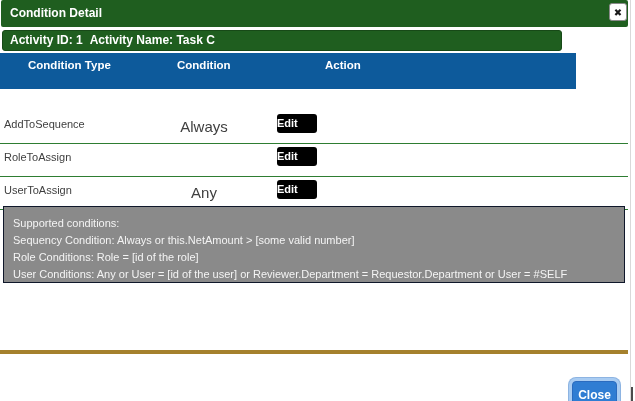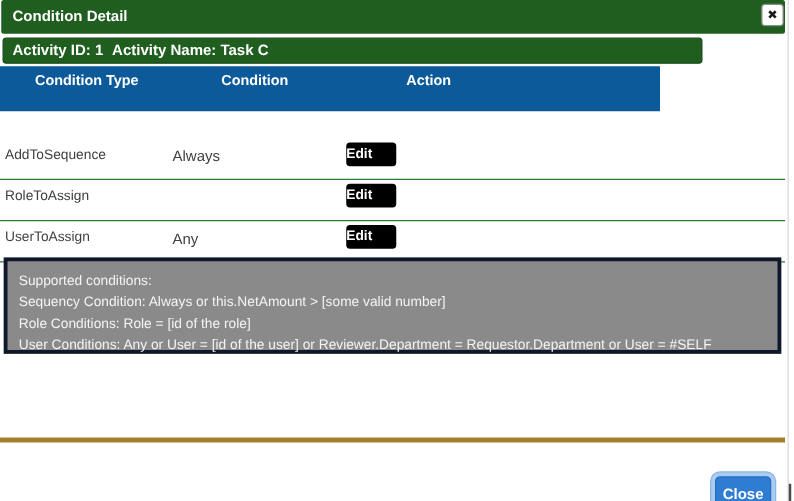--- a/index.html
+++ b/index.html
@@ -38,7 +38,7 @@
 
   
   .grid-header {
-    position:absolute; left:0; top:53px; width:528px; height:36px;
+    position:absolute; left:0; top:53px; width:576px; height:36px;
     background:var(--blue);
   }
   .grid-header .h {

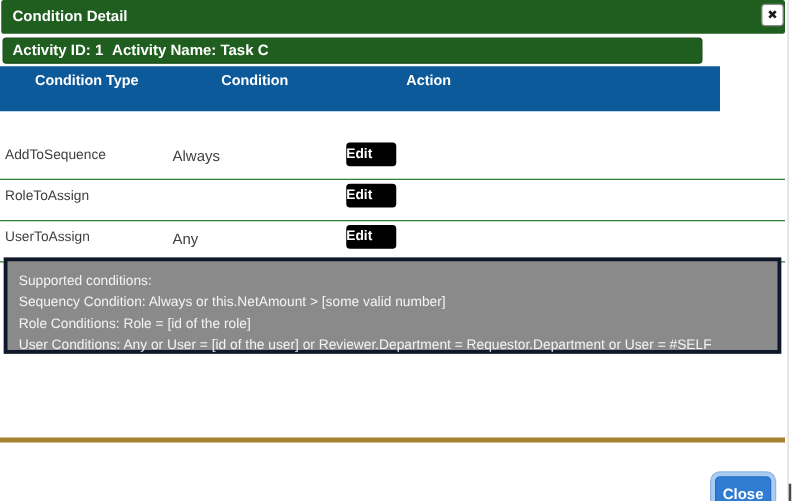--- a/index.html
+++ b/index.html
@@ -53,7 +53,7 @@
     border-bottom:1px solid var(--row-divider);
   }
   .row .c1 { width:135px; padding:7px 0 0 4px; font-size:11px; color:var(--text-dark); }
-  .row .c2 { width:135px; padding:7px 0 0 3px; font-size:12px; color:var(--text-dark); }
+  .row .c2 { width:135px; padding:7px 0 0 3px; font-size:15px; color:var(--text-dark);text-align:center; }
   .row .c3 { padding:2px 0 0 7px; }
   .edit-btn {
     width:40px; height:19px; background:var(--edit-bg); color:#fff;

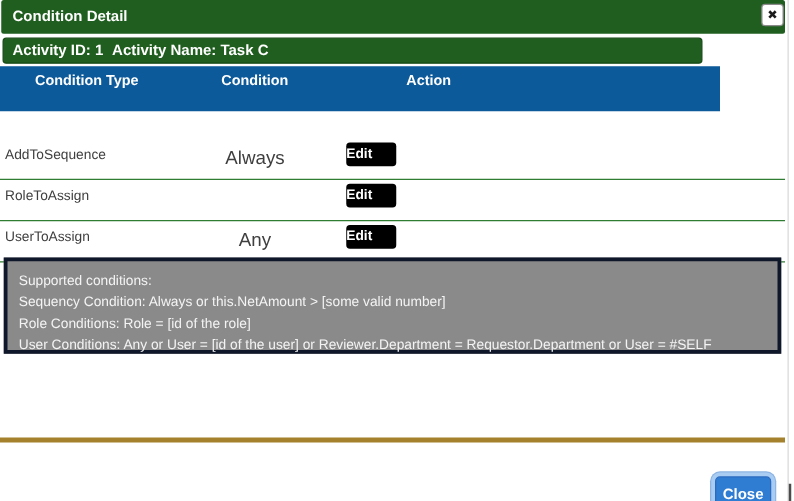--- a/index.html
+++ b/index.html
@@ -65,7 +65,7 @@
   
   .info-box {
     position:absolute; left:3px; top:206px; width:622px; height:77px;
-    background:var(--gray-box); border:3px solid #0f172a;
+    background:var(--gray-box); border:1px solid #0f172a;
     padding:8px 8px 0 9px; color:#f4f4f4; font-size:11px; line-height:17px;
   }
 

